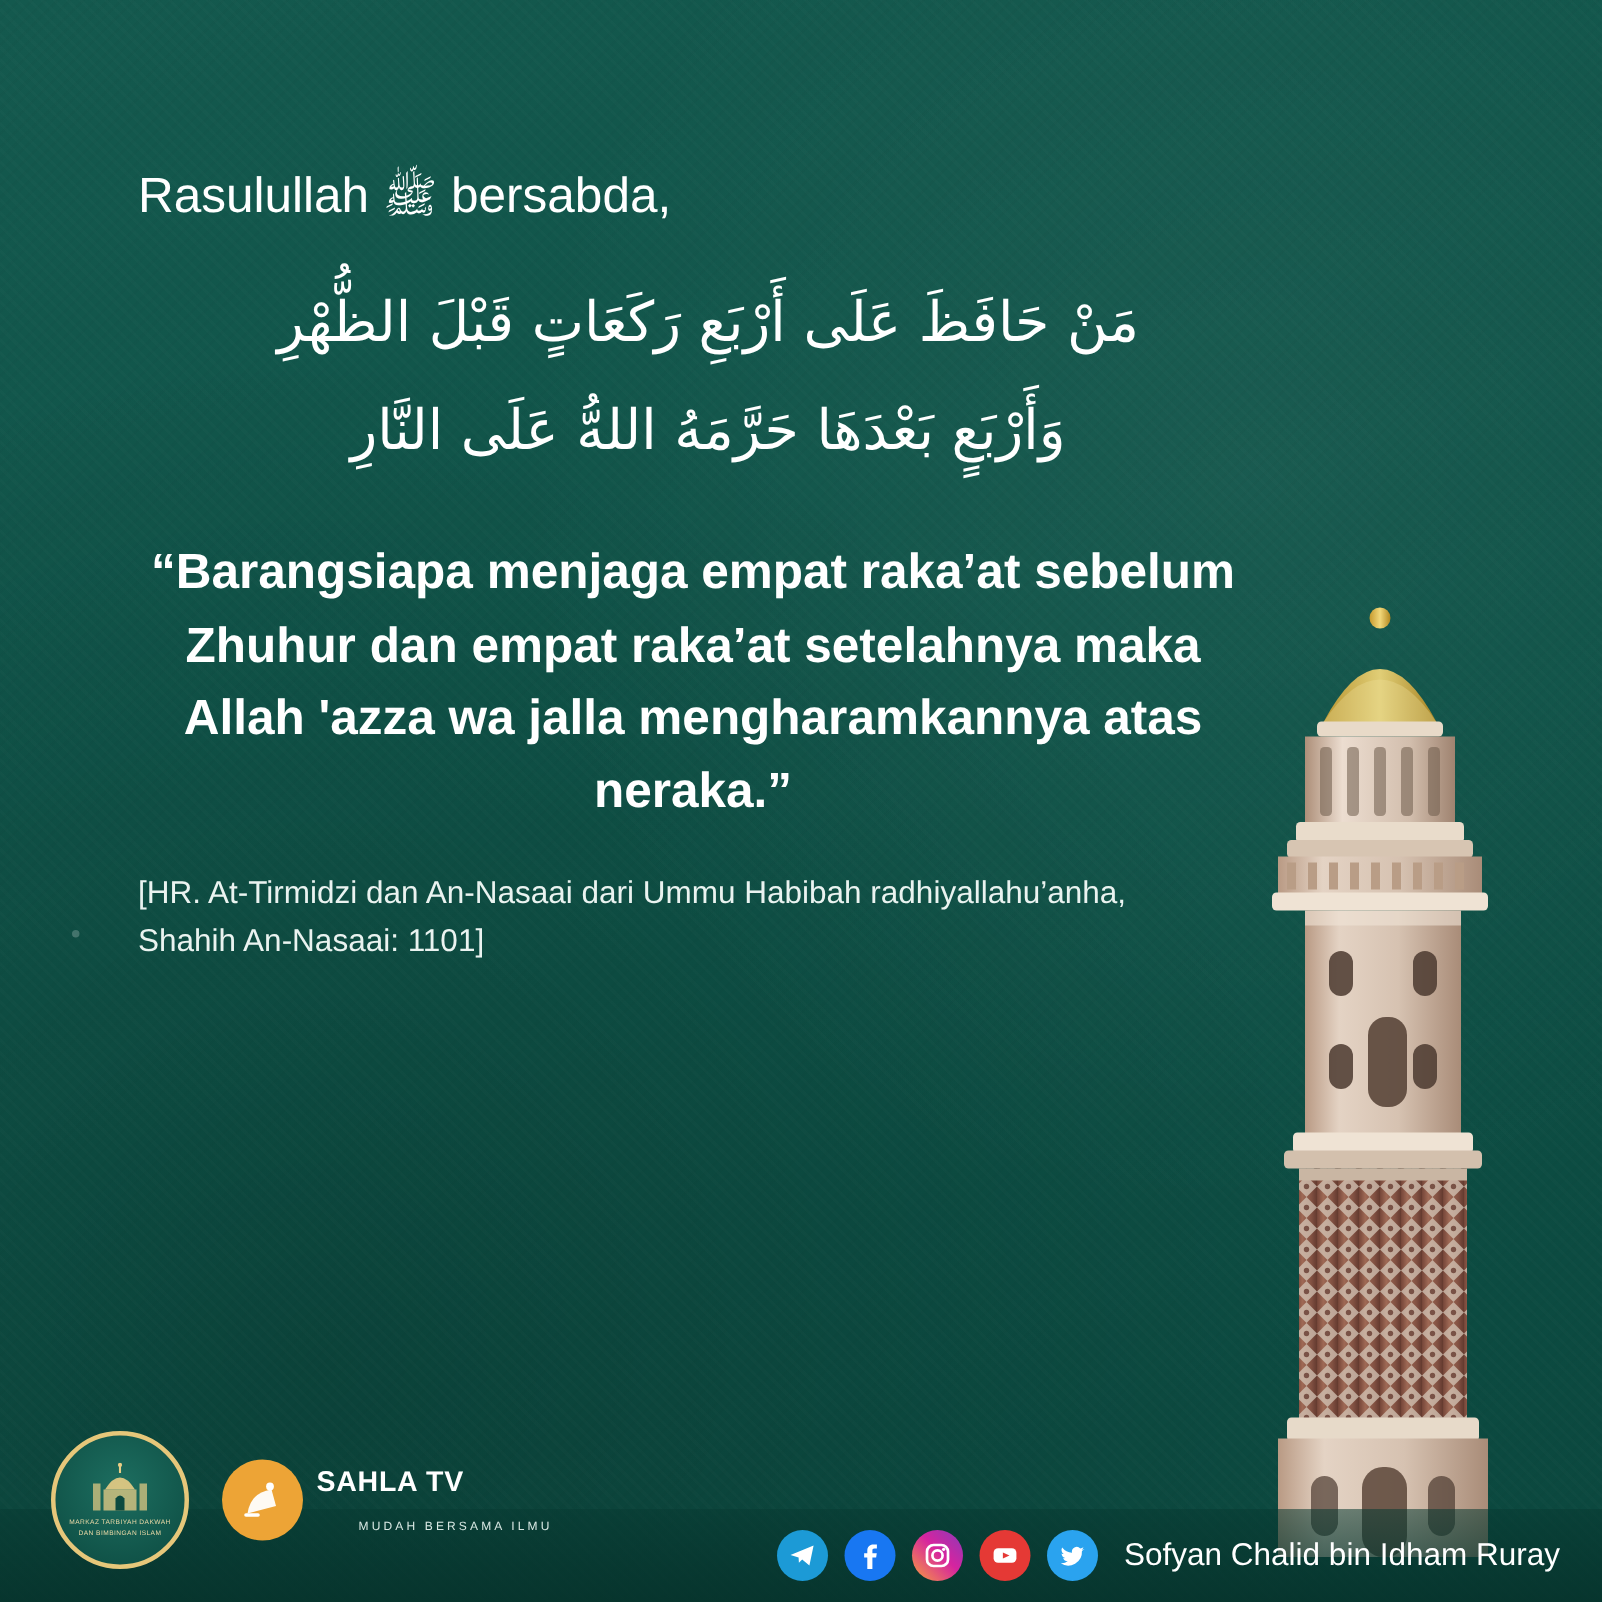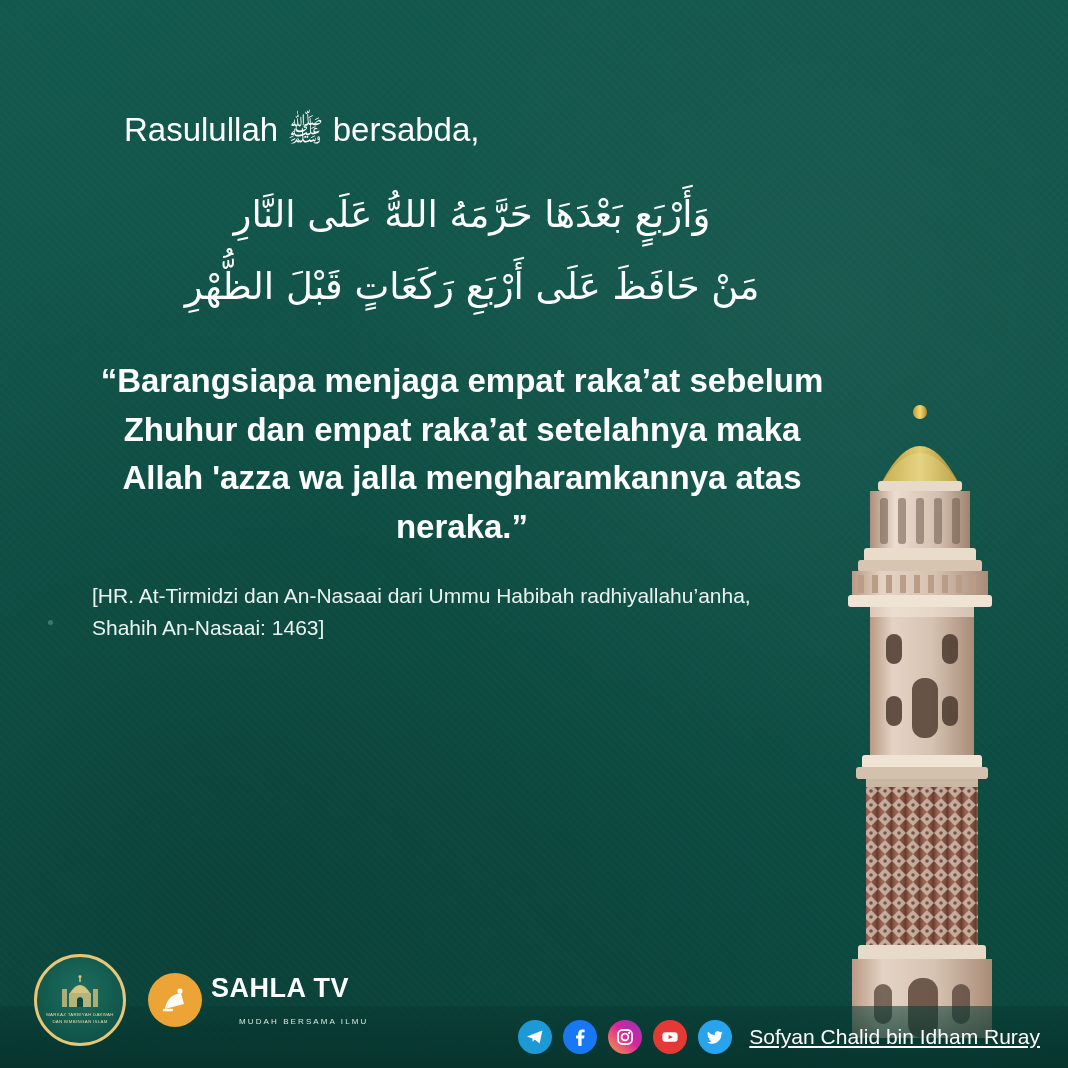--- a/index.html
+++ b/index.html
@@ -70,7 +70,6 @@
     font-size: 33px;
     line-height: 1.35;
     font-weight: normal;
-    margin-left: 32px;
   }
   .intro .saw { font-size: 30px; }
 

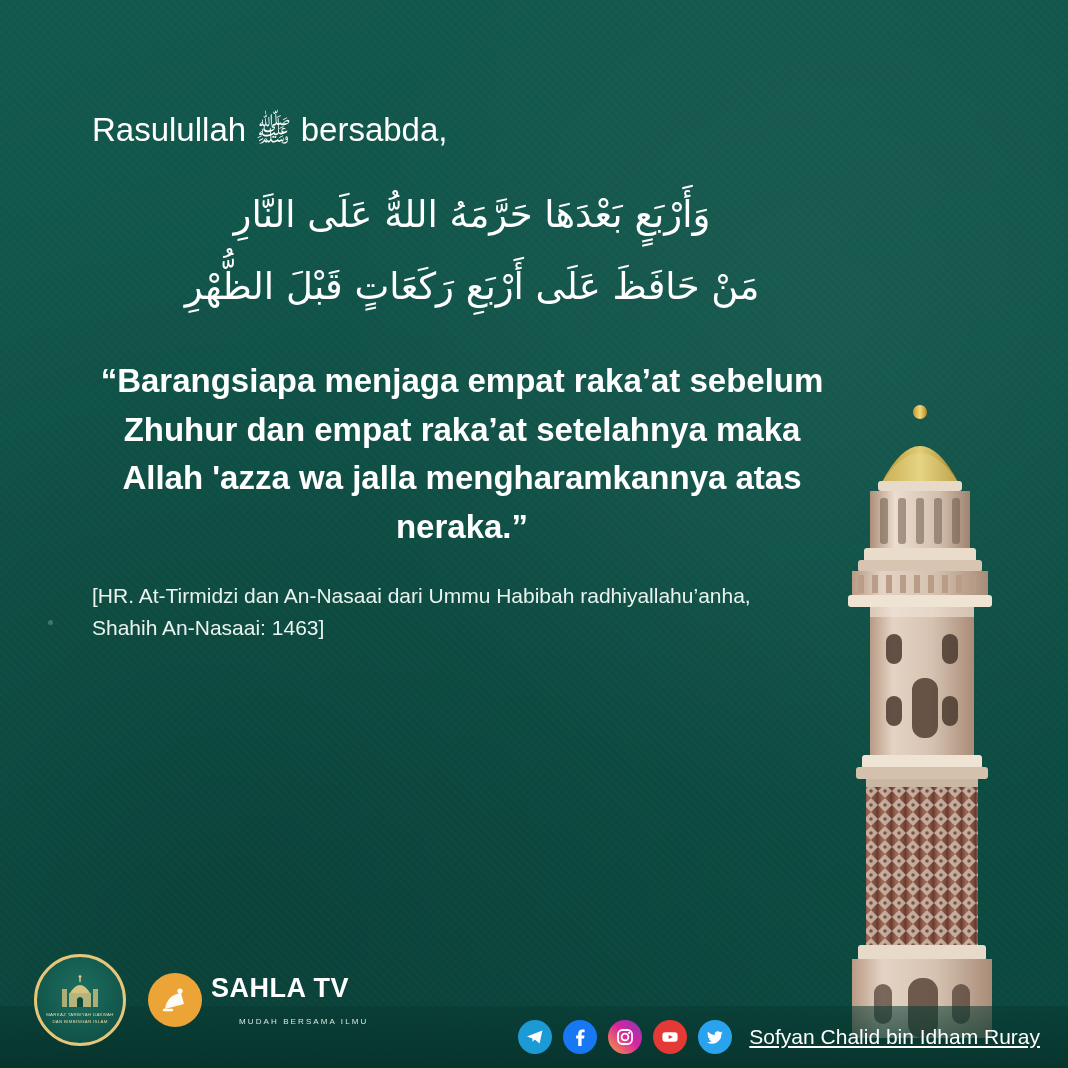--- a/index.html
+++ b/index.html
@@ -326,8 +326,8 @@
     </div>
 
     <div class="arabic">
+      <div>مَنْ حَافَظَ عَلَى أَرْبَعِ رَكَعَاتٍ قَبْلَ الظُّهْرِ</div>
       <div>وَأَرْبَعٍ بَعْدَهَا حَرَّمَهُ اللهُّ عَلَى النَّارِ</div>
-      <div>مَنْ حَافَظَ عَلَى أَرْبَعِ رَكَعَاتٍ قَبْلَ الظُّهْرِ</div>
     </div>
 
     <p class="translation">“Barangsiapa menjaga empat raka’at sebelum Zhuhur dan empat raka’at setelahnya maka Allah 'azza wa jalla mengharamkannya atas neraka.”</p>

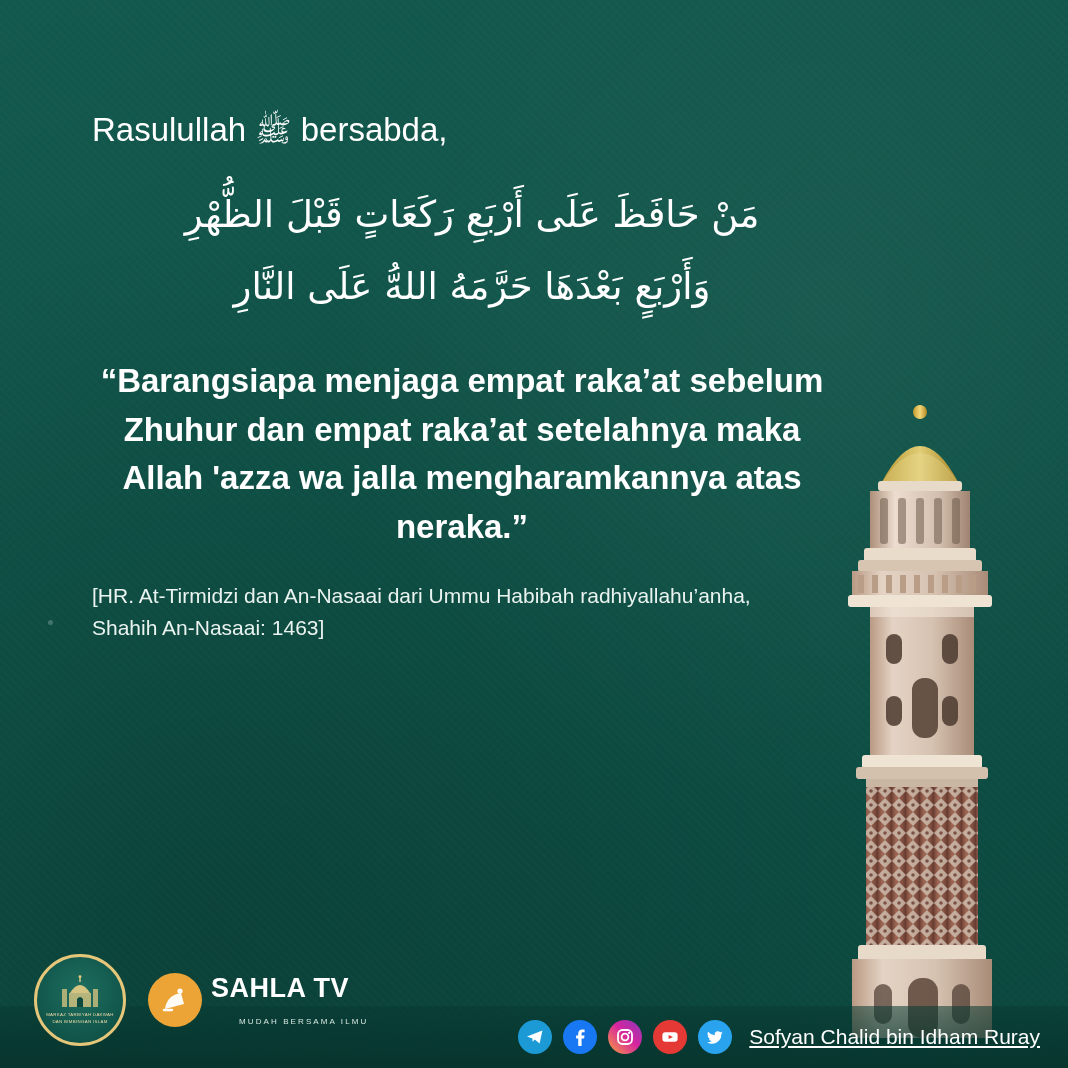--- a/index.html
+++ b/index.html
@@ -332,7 +332,7 @@
 
     <p class="translation">“Barangsiapa menjaga empat raka’at sebelum Zhuhur dan empat raka’at setelahnya maka Allah 'azza wa jalla mengharamkannya atas neraka.”</p>
 
-    <p class="source">[HR. At-Tirmidzi dan An-Nasaai dari Ummu Habibah radhiyallahu’anha, Shahih An-Nasaai: 1463]</p>
+    <p class="source">[HR. At-Tirmidzi dan An-Nasaai dari Ummu Habibah radhiyallahu’anha, Shahih An-Nasaai: 1101]</p>
   </div>
 
   <div class="bottombar"></div>

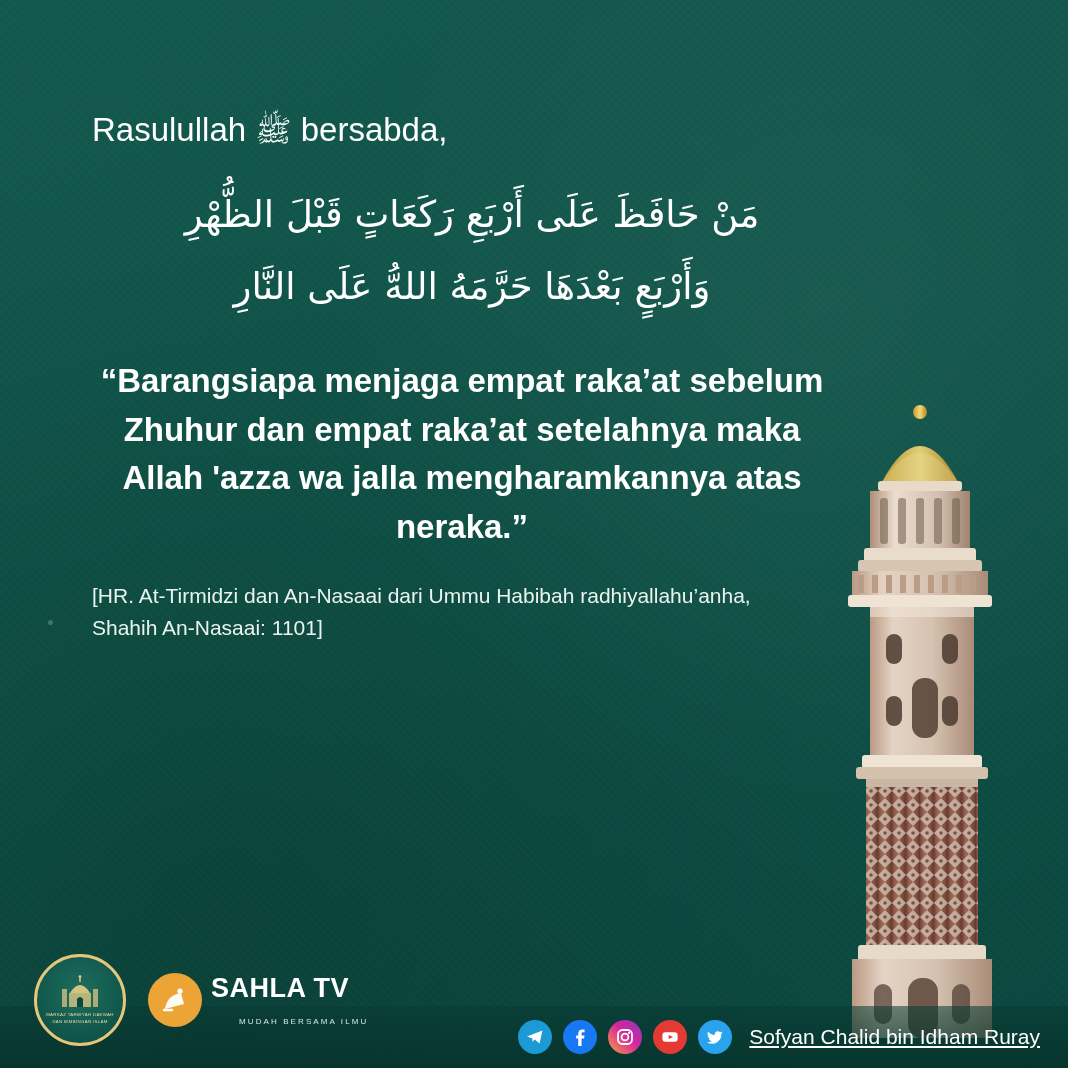--- a/index.html
+++ b/index.html
@@ -162,7 +162,7 @@
   .sahla .texts { line-height: 1; }
   .sahla .name {
     color: #ffffff;
-    font-size: 27px;
+    font-size: 19px;
     font-weight: bold;
     letter-spacing: 0.5px;
   }

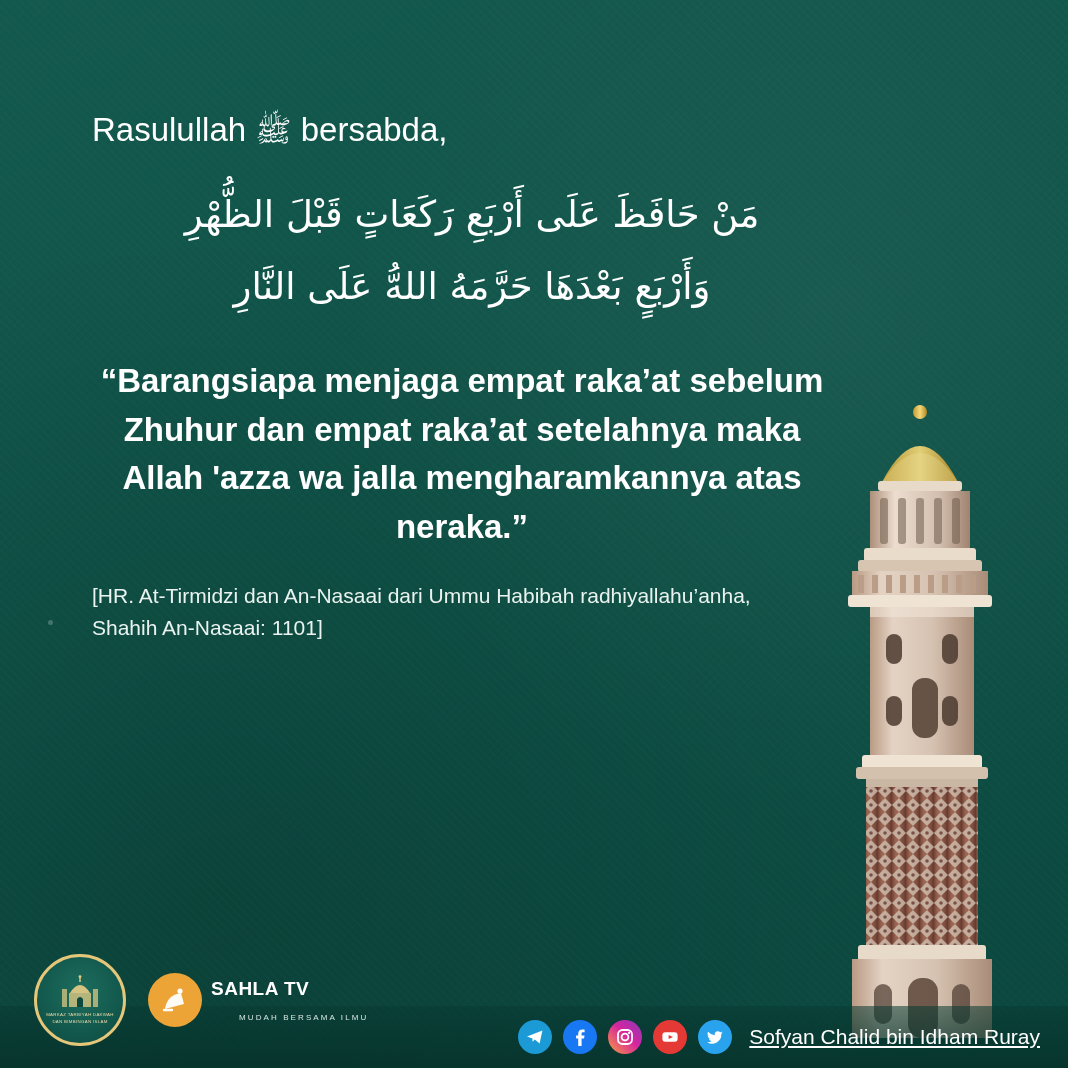--- a/index.html
+++ b/index.html
@@ -202,7 +202,6 @@
     font-size: 21px;
     margin-left: 6px;
     white-space: nowrap;
-    text-decoration: underline;
   }
 
   .dot-accent {

